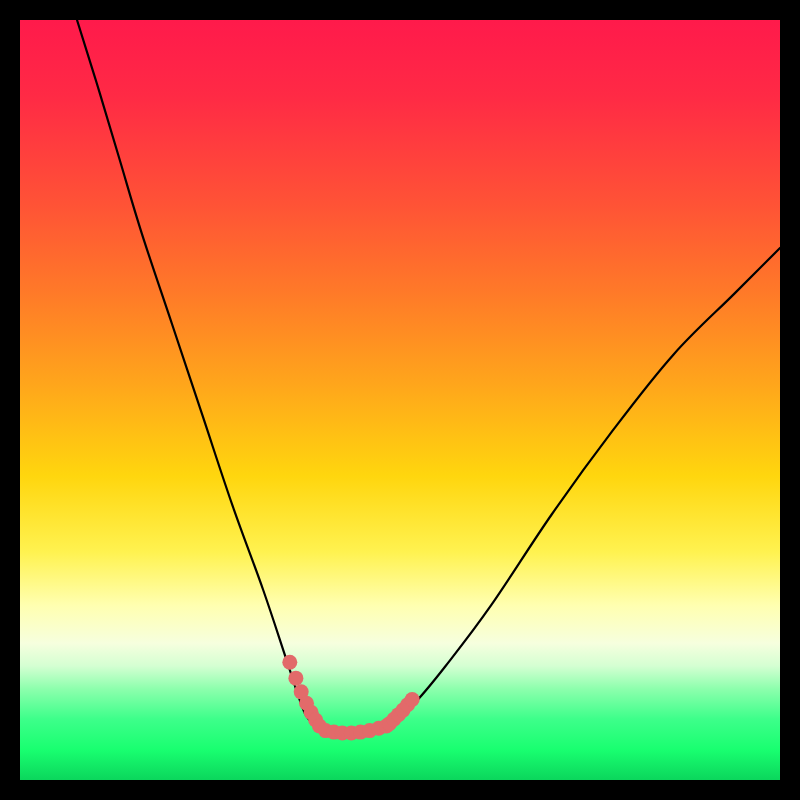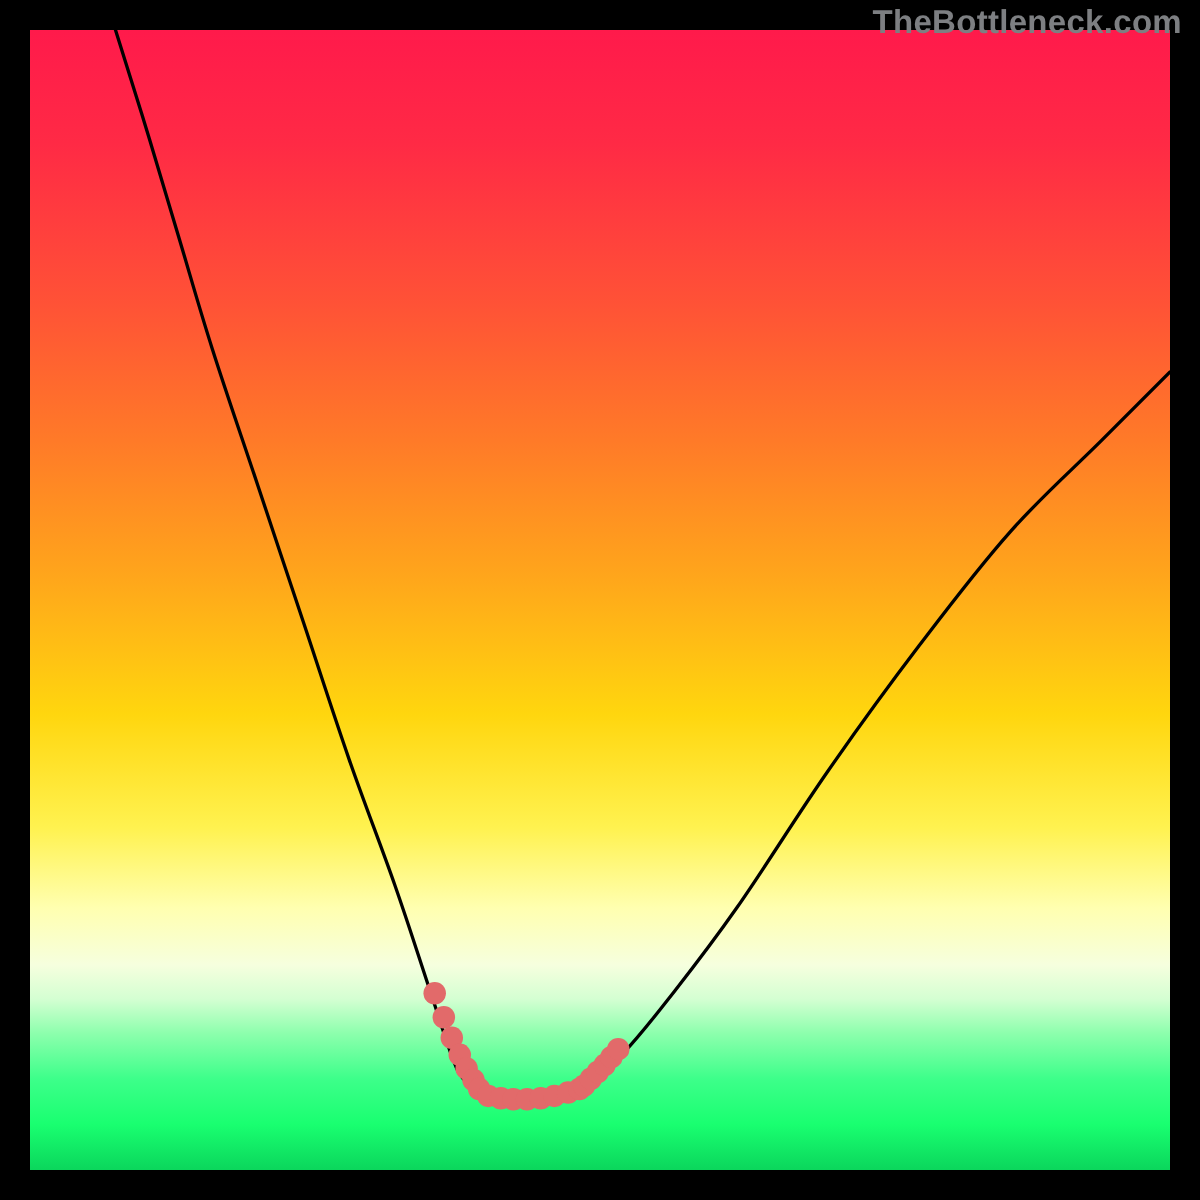--- a/index.html
+++ b/index.html
@@ -98,7 +98,6 @@
       </g>
   </svg>
 
-  <div class="watermark">TheBottleneck.com</div>
 </div>
 
 </body></html>

